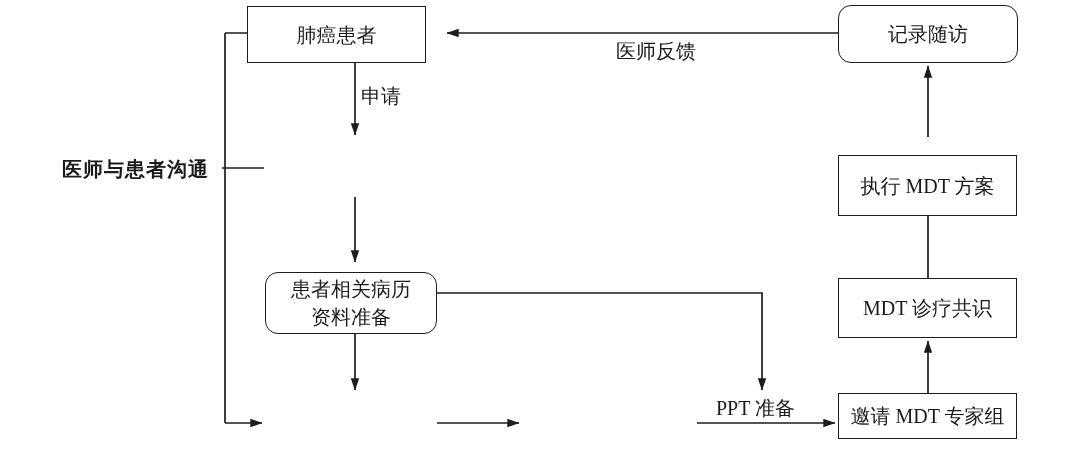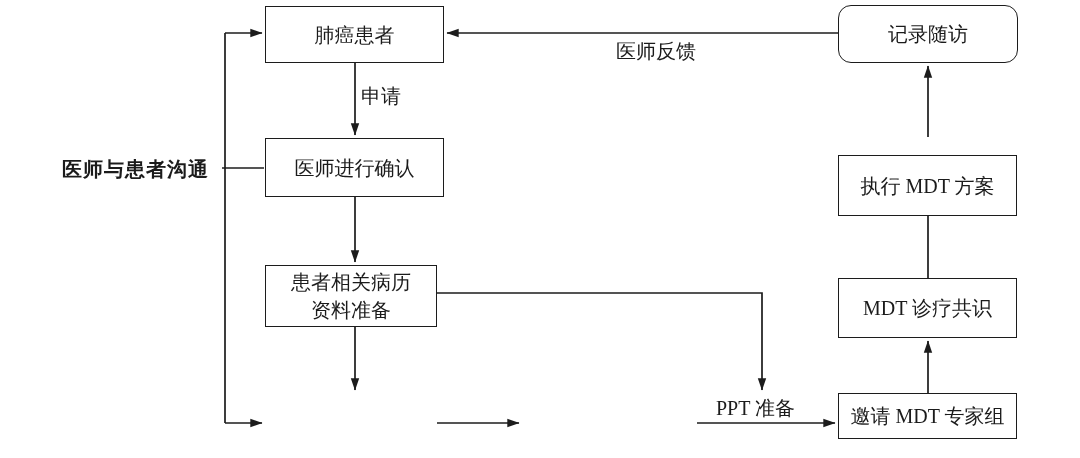--- a/index.html
+++ b/index.html
@@ -30,7 +30,7 @@
     z-index:3;
   }
   
-  #n-patient   {left:265px;top:6px;  width:179px;height:57px;}
+  #n-patient   {left:247px;top:6px;  width:179px;height:57px;}
   #n-confirm   {left:265px;top:138px;width:179px;height:59px;}
   #n-records   {left:265px;top:265px;width:172px;height:62px;}
   #n-purpose   {left:265px;top:393px;width:172px;height:61px;}

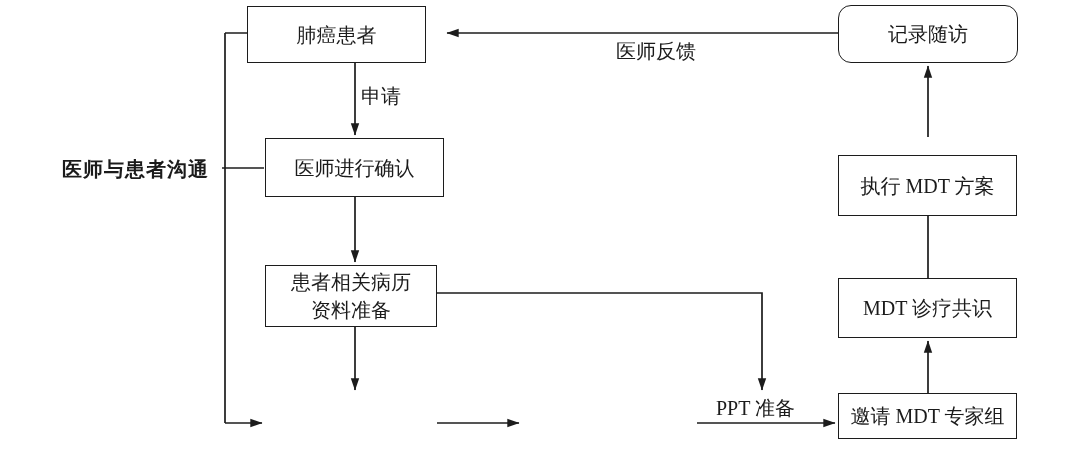--- a/index.html
+++ b/index.html
@@ -75,7 +75,6 @@
   </svg>
 
   <div class="node" id="n-patient">肺癌患者</div>
-  <div class="node" id="n-confirm">医师进行确认</div>
   <div class="node" id="n-records">患者相关病历
 资料准备</div>
   <div class="node" id="n-invite">邀请 MDT 专家组</div>

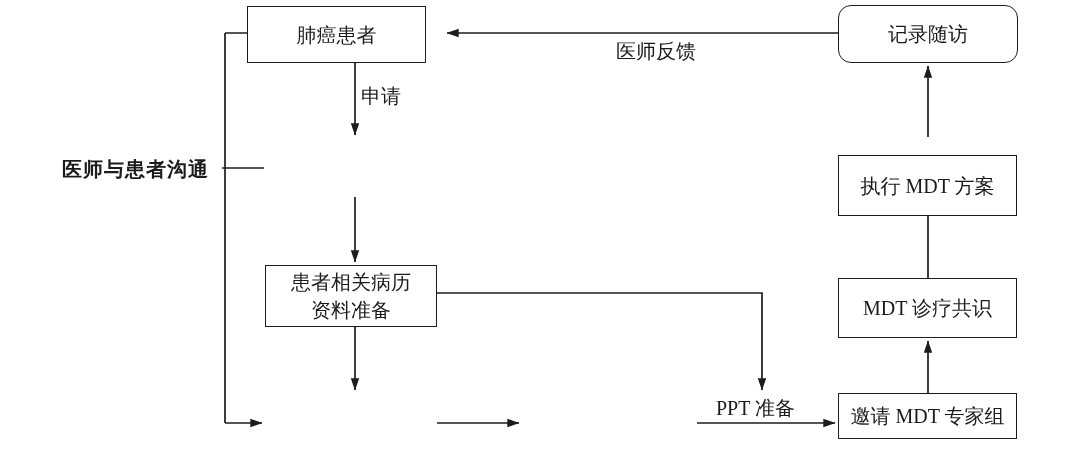--- a/index.html
+++ b/index.html
@@ -32,7 +32,7 @@
   
   #n-patient   {left:247px;top:6px;  width:179px;height:57px;}
   #n-confirm   {left:265px;top:138px;width:179px;height:59px;}
-  #n-records   {left:265px;top:265px;width:172px;height:62px;}
+  #n-records   {left:265px;top:272px;width:172px;height:62px;border-radius:13px;}
   #n-purpose   {left:265px;top:393px;width:172px;height:61px;}
   #n-coord     {left:522px;top:393px;width:175px;height:61px;}
   #n-invite    {left:838px;top:393px;width:179px;height:46px;}

